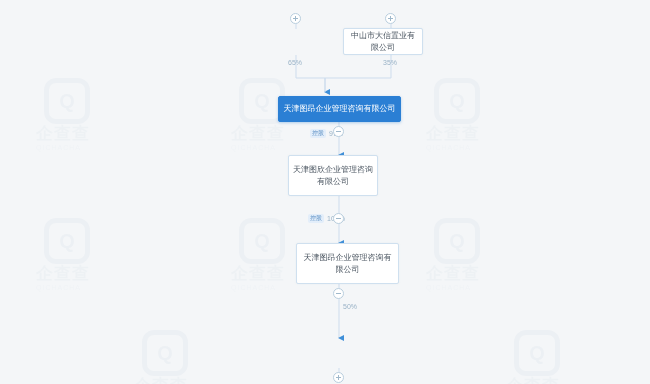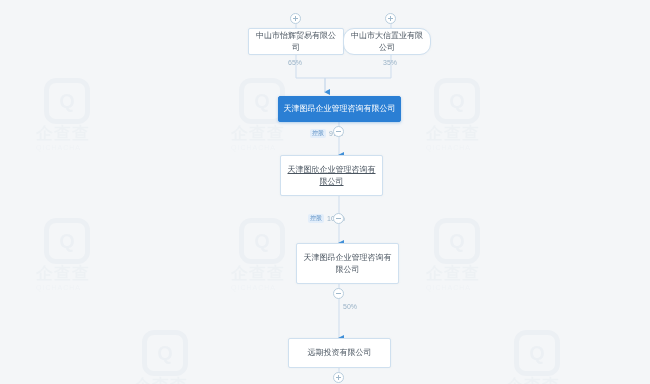--- a/index.html
+++ b/index.html
@@ -249,7 +249,6 @@
   <div class="toggle minus" style="left:333px; top:288px;"></div>
   <div class="toggle plus" style="left:333px; top:372px;"></div>
 
-  <div class="node" style="left:248px; top:28px; width:96px; height:27px;">中山市怡辉贸易有限公司</div>
 
   <div class="node" style="left:343px; top:28px; width:88px; height:27px;border-radius:11px;">中山市大信置业有限公司</div>
 

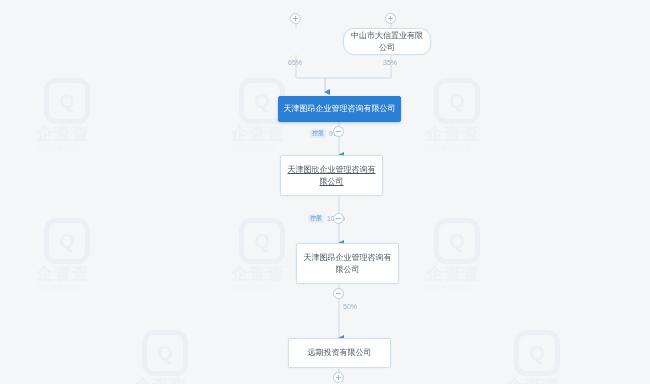--- a/index.html
+++ b/index.html
@@ -250,7 +250,7 @@
   <div class="toggle plus" style="left:333px; top:372px;"></div>
 
 
-  <div class="node" style="left:343px; top:28px; width:88px; height:27px;border-radius:11px;">中山市大信置业有限公司</div>
+  <div class="node" style="left:343px; top:28px; width:80px; height:27px;">中山市大信置业有限公司</div>
 
   <div class="node highlight" style="left:278px; top:96px; width:123px; height:26px;">天津图昂企业管理咨询有限公司</div>
 

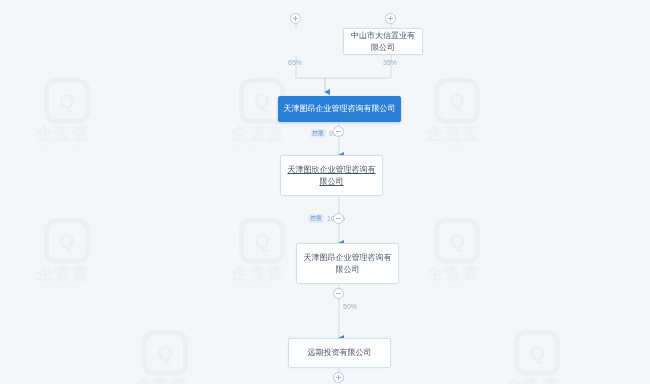--- a/index.html
+++ b/index.html
@@ -254,7 +254,7 @@
 
   <div class="node highlight" style="left:278px; top:96px; width:123px; height:26px;">天津图昂企业管理咨询有限公司</div>
 
-  <div class="node" style="left:280px; top:155px; width:103px; height:41px;text-decoration:underline;">天津图欣企业管理咨询有限公司</div>
+  <div class="node" style="left:288px; top:155px; width:90px; height:41px;">天津图欣企业管理咨询有限公司</div>
 
   <div class="node" style="left:288px; top:243px; width:103px; height:41px;margin-left:8px;">天津图昂企业管理咨询有限公司</div>
 

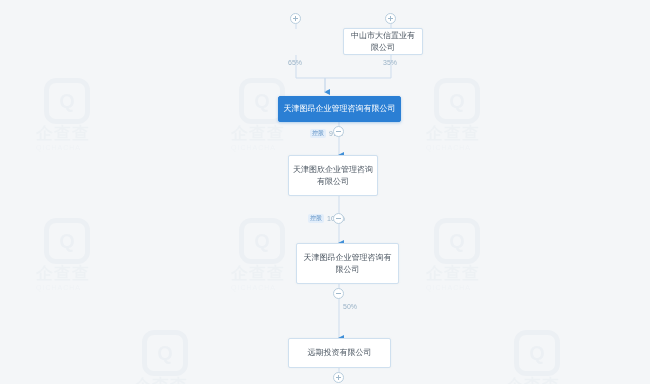--- a/index.html
+++ b/index.html
@@ -258,7 +258,6 @@
 
   <div class="node" style="left:288px; top:243px; width:103px; height:41px;margin-left:8px;">天津图昂企业管理咨询有限公司</div>
 
-  <div class="node" style="left:288px; top:338px; width:103px; height:30px;">远期投资有限公司</div>
 
   <div class="edge-label" style="left:288px; top:59px;">
     <span class="pct">65%</span>

